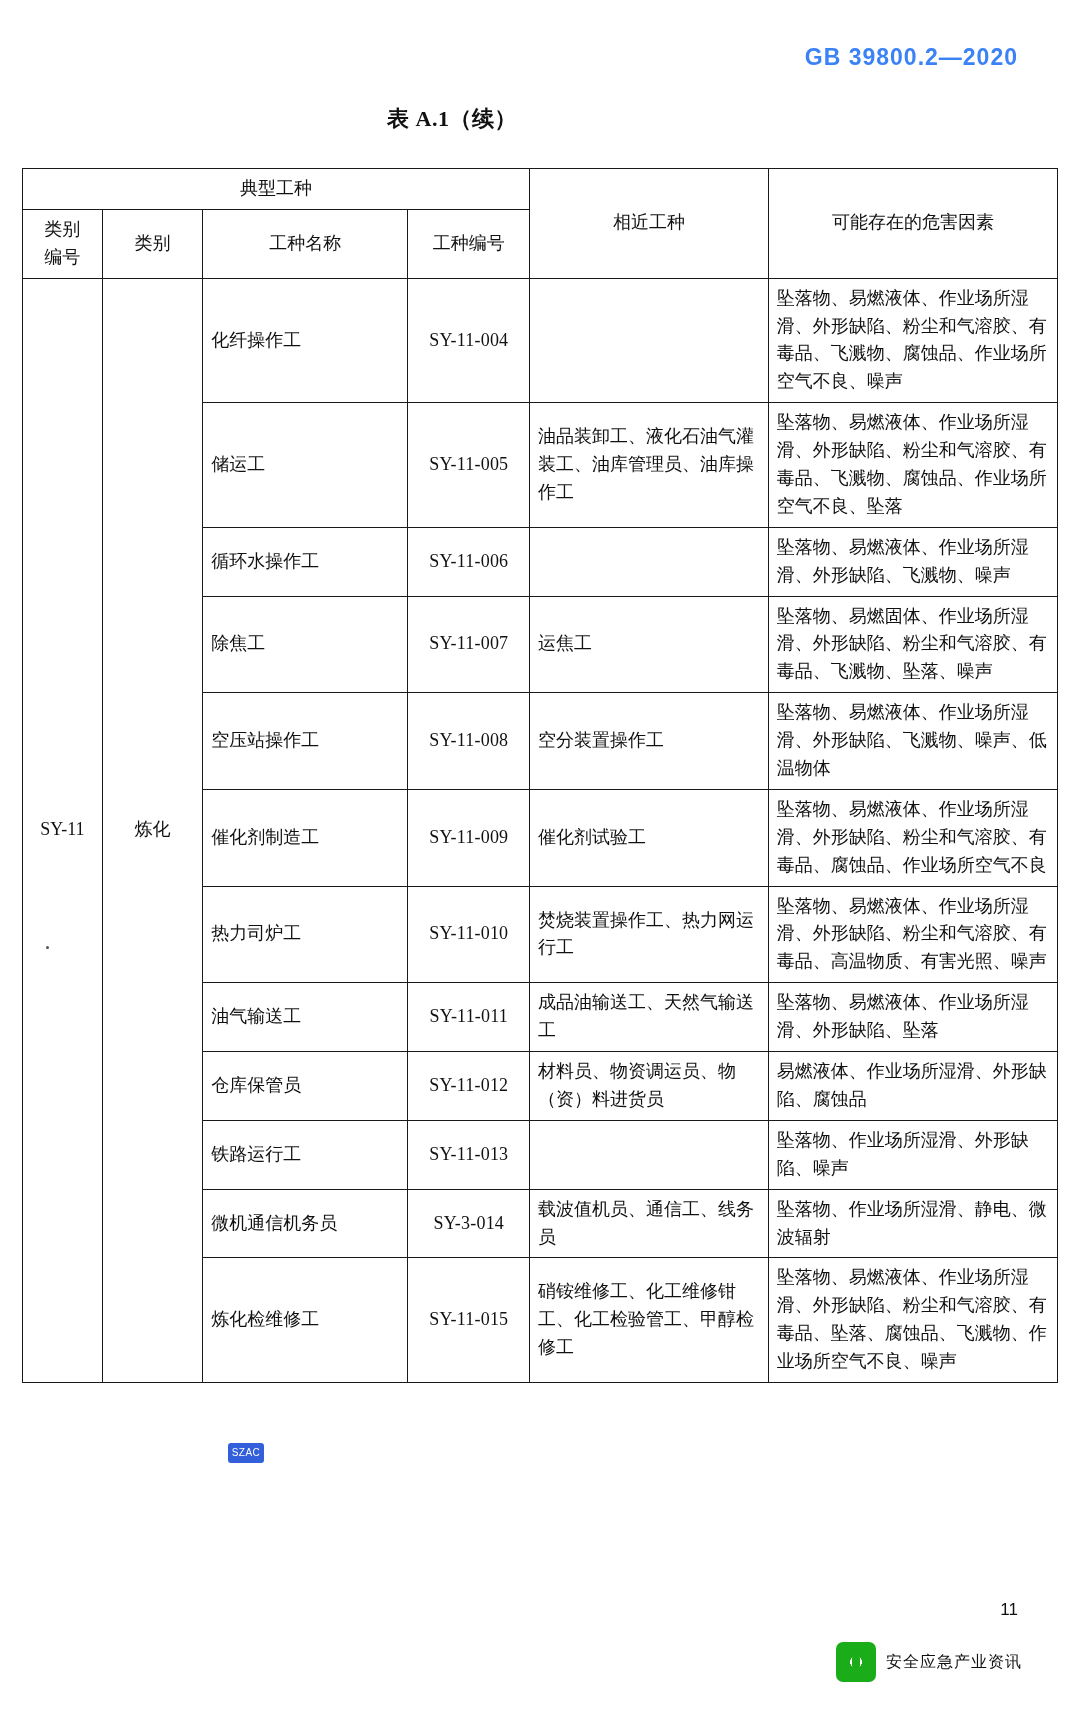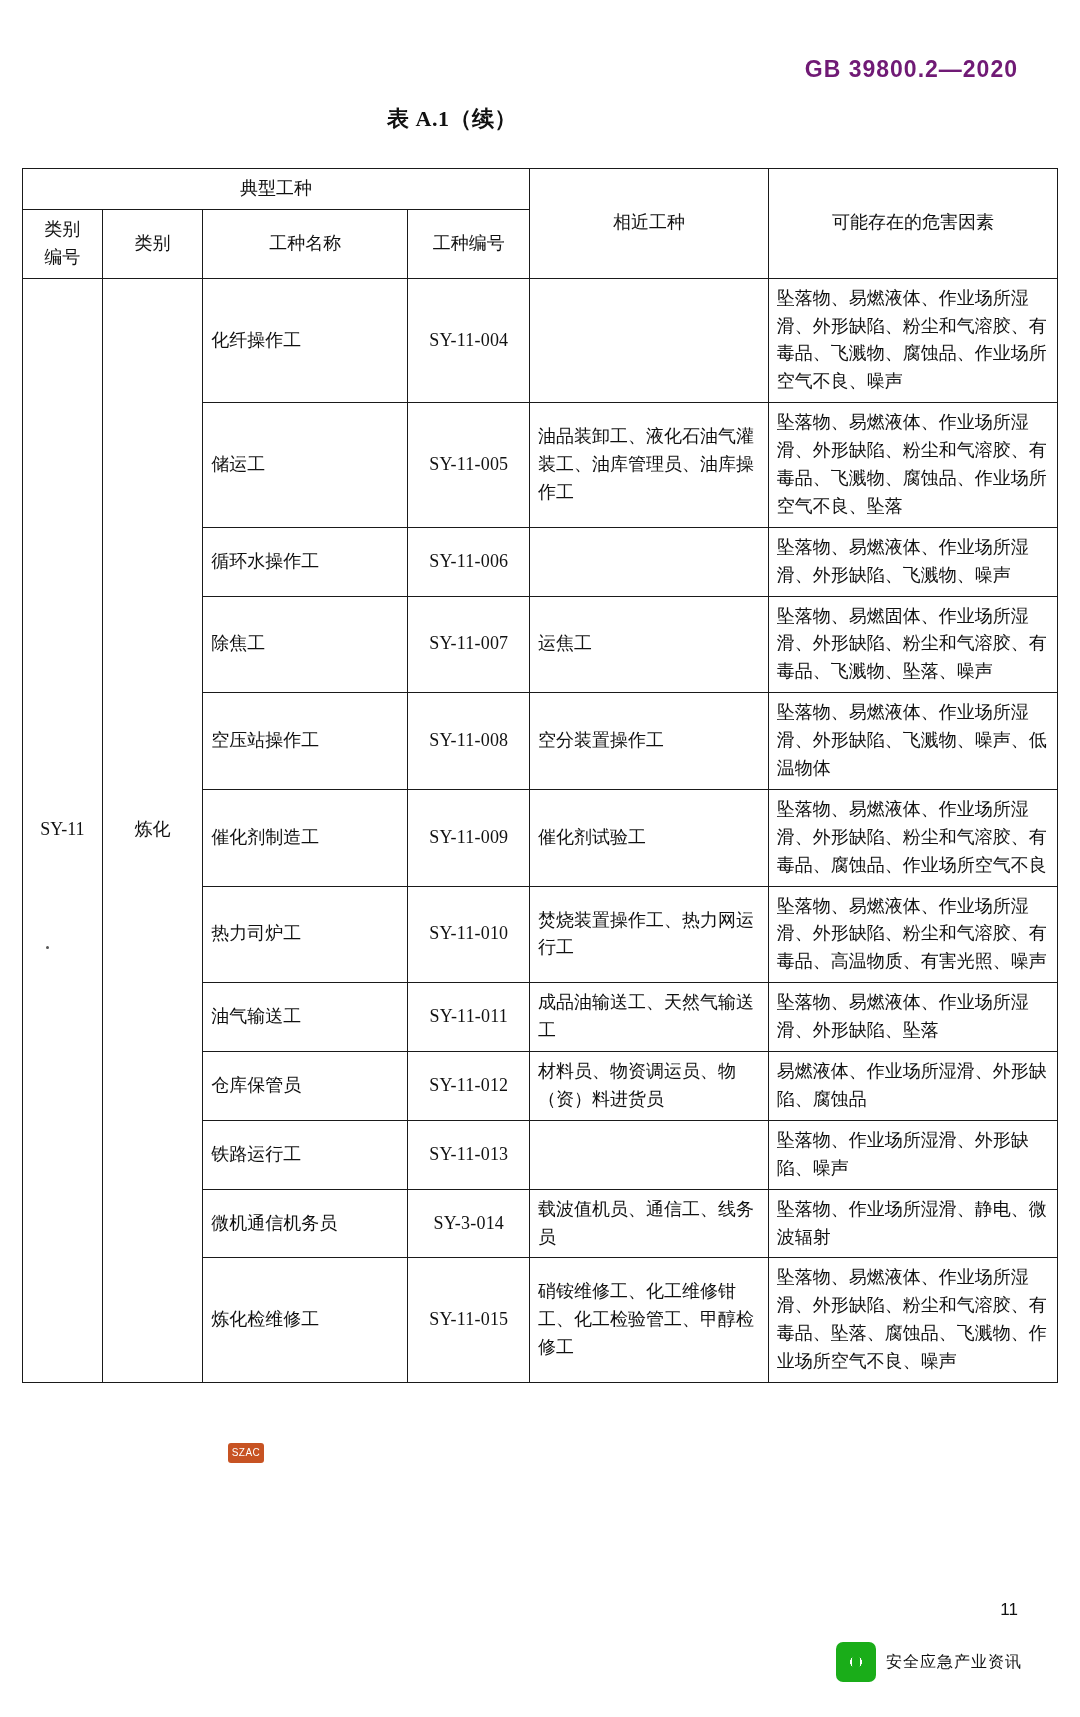--- a/index.html
+++ b/index.html
@@ -22,13 +22,13 @@
   }
   .header-std {
     position: absolute;
-    top: 56px;
+    top: 44px;
     right: 62px;
     font-family: "Liberation Sans", sans-serif;
     font-weight: bold;
     font-size: 23px;
     letter-spacing: 1px;
-    color: #701a75;
+    color: #3b82f6;
   }
   .table-caption {
     position: absolute;

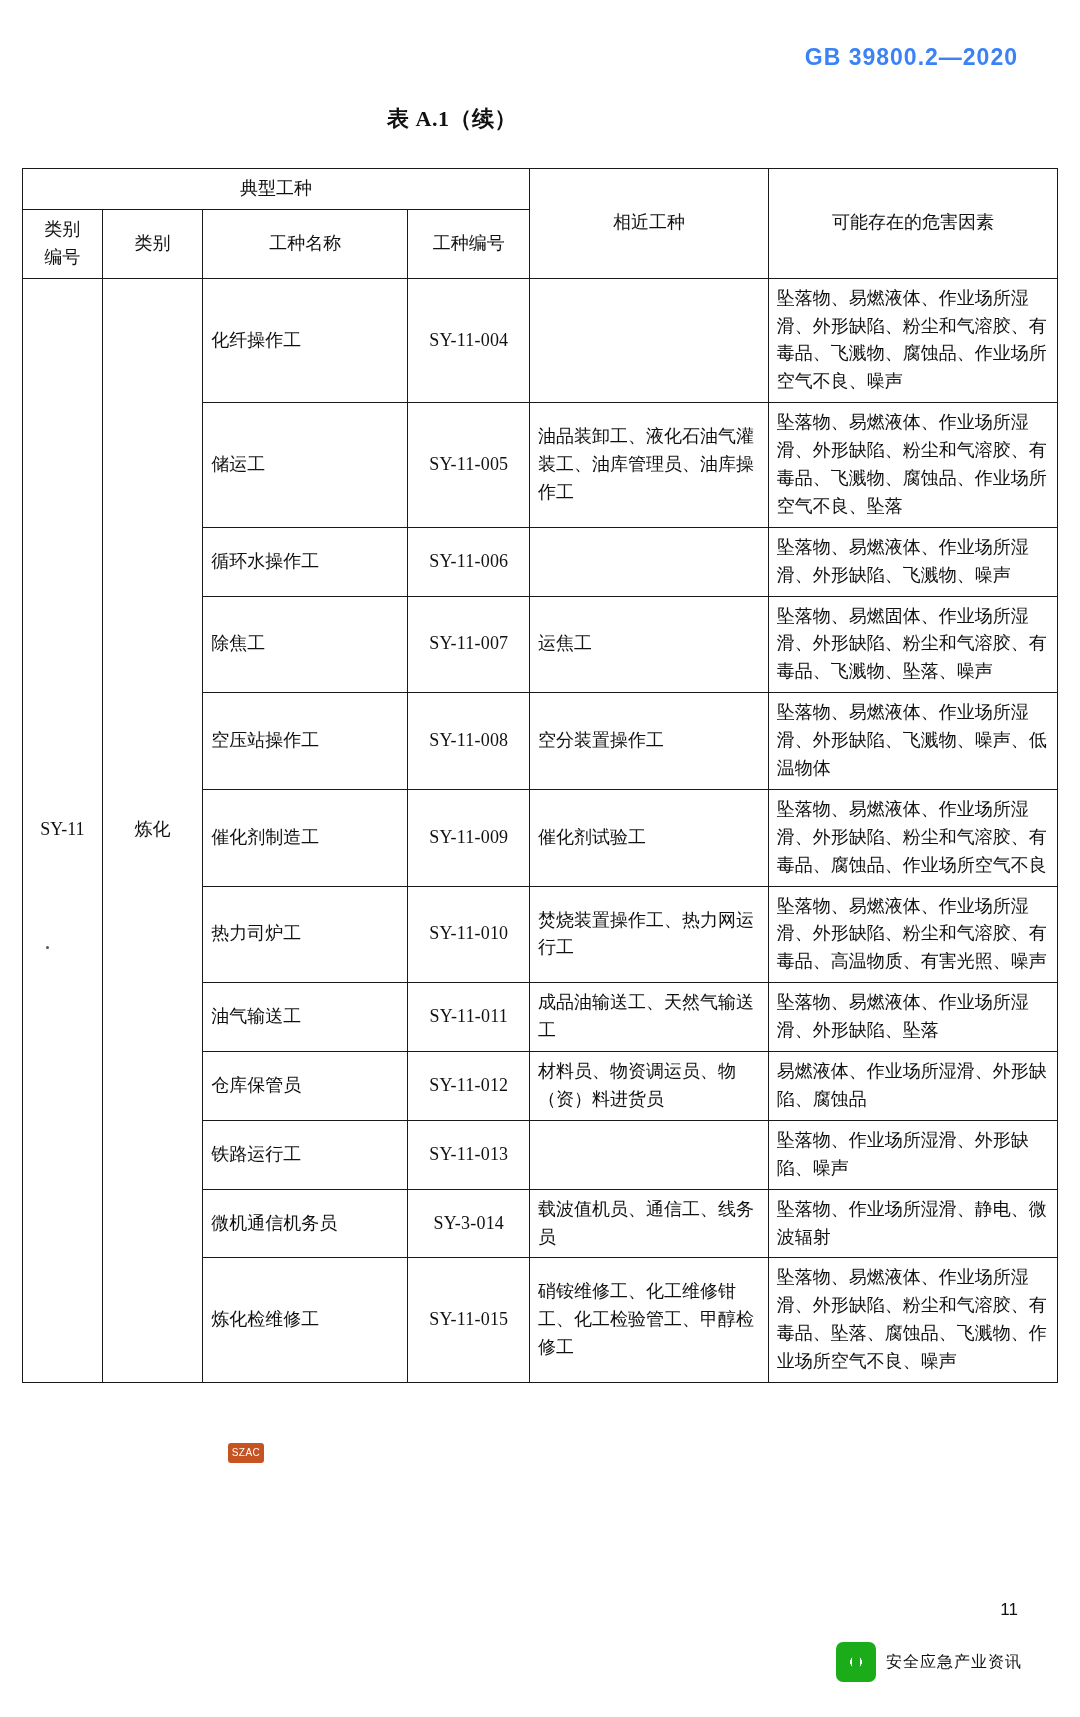--- a/index.html
+++ b/index.html
@@ -90,7 +90,7 @@
     top: 1443px;
     width: 36px;
     height: 20px;
-    background: #c2410c;
+    background: #1d4ed8;
     border-radius: 3px;
     color: #fff;
     font-size: 10px;

